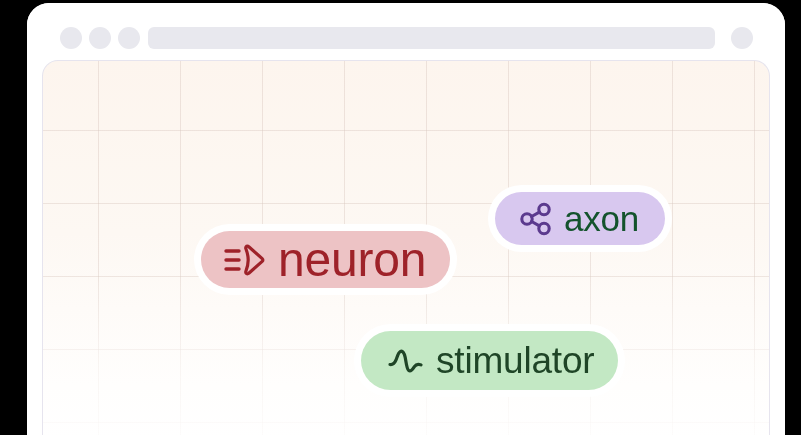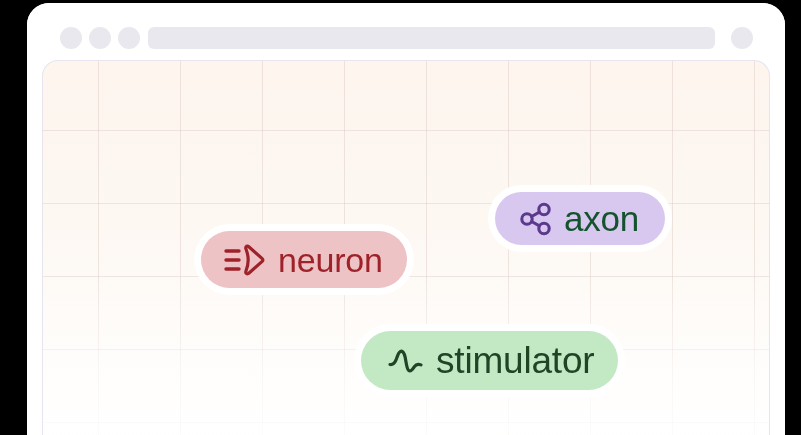--- a/index.html
+++ b/index.html
@@ -142,7 +142,7 @@
   }
   #tag-neuron .tag-label {
     color: #9e2229;
-    font-size: 34px;
+    font-size: 48px;
   }
   #tag-neuron .tag-icon { margin-right: 2px; }
 

